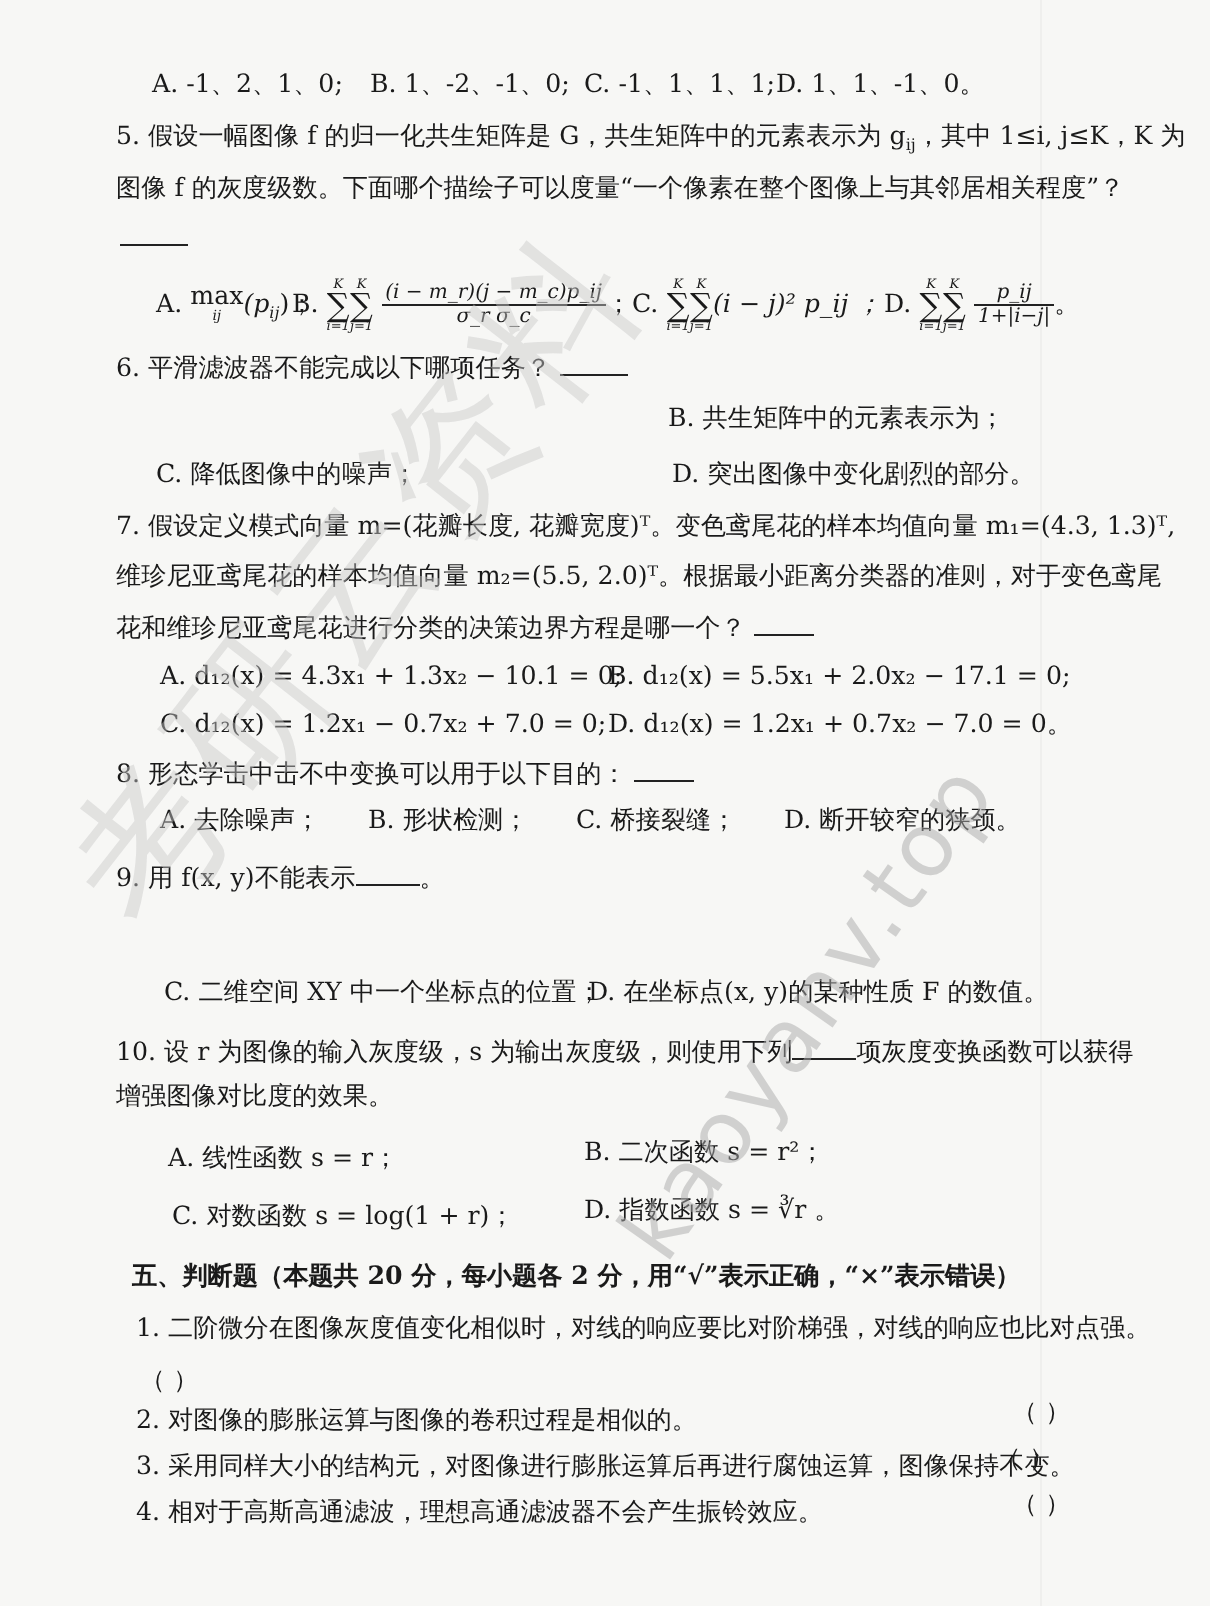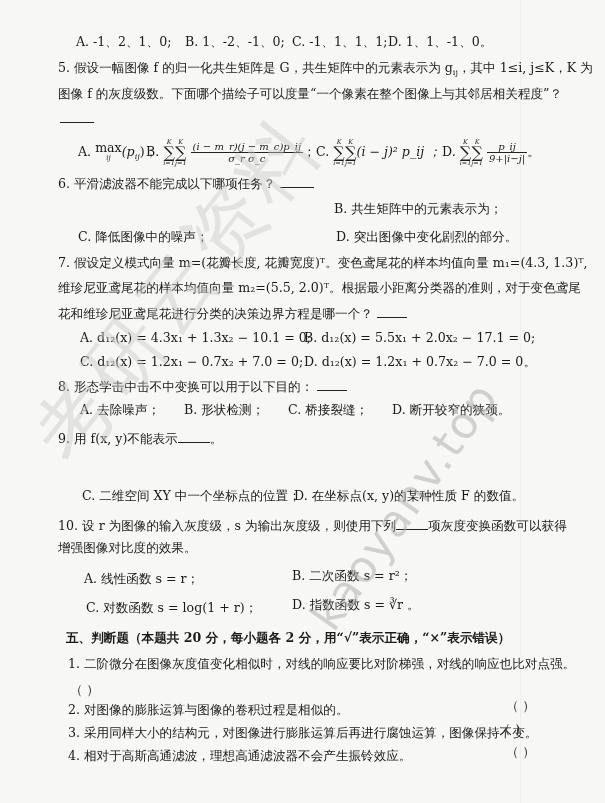--- a/index.html
+++ b/index.html
@@ -72,7 +72,7 @@
   <div class="opt" style="left:442px; top:138px; line-height:28px;">
     <span>D.</span>
     <span class="sum"><span class="lim">K</span>∑<span class="lim">i=1</span></span><span class="sum"><span class="lim">K</span>∑<span class="lim">j=1</span></span>
-    <span class="frac math"><span class="num">p_ij</span><span class="den">9+|i−j|</span></span><span>。</span>
+    <span class="frac math"><span class="num">p_ij</span><span class="den">1+|i−j|</span></span><span>。</span>
   </div>
 
   <div class="line" style="left:58px; top:175px;">

